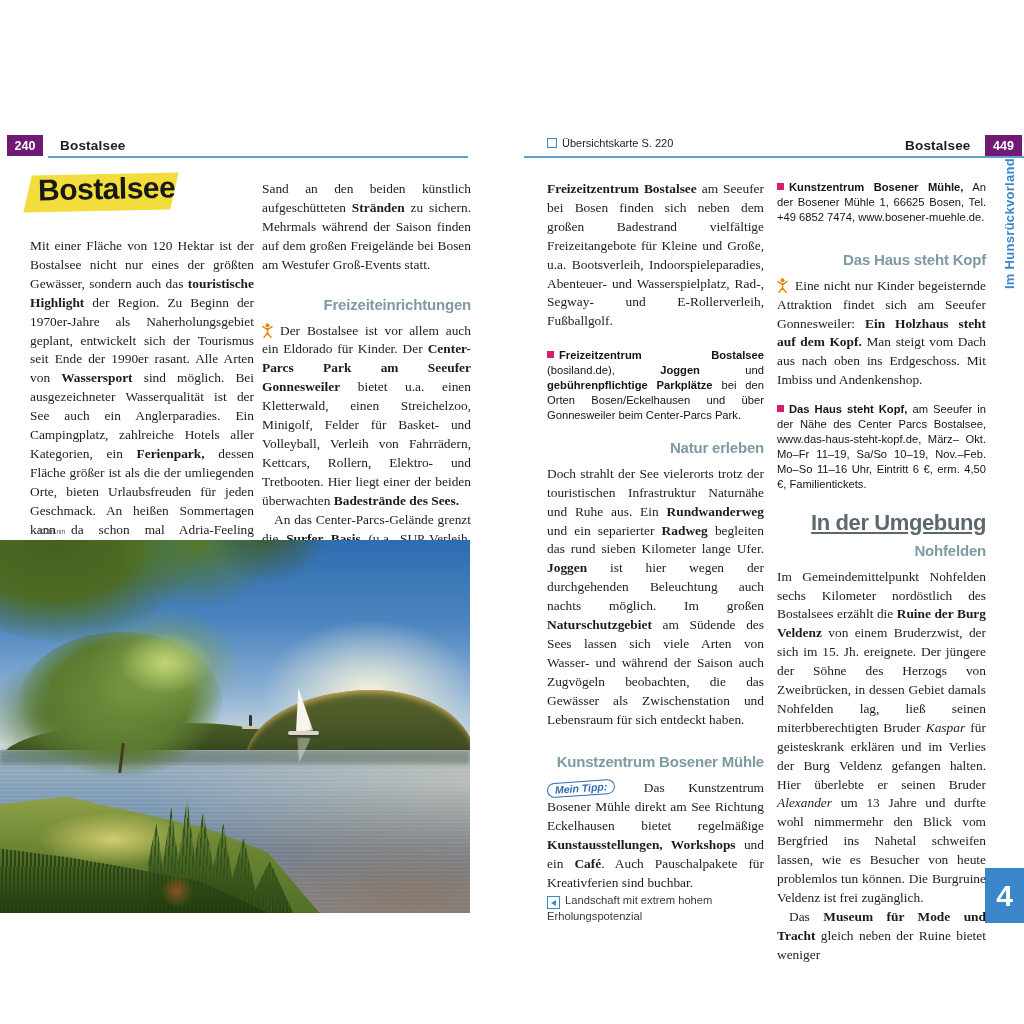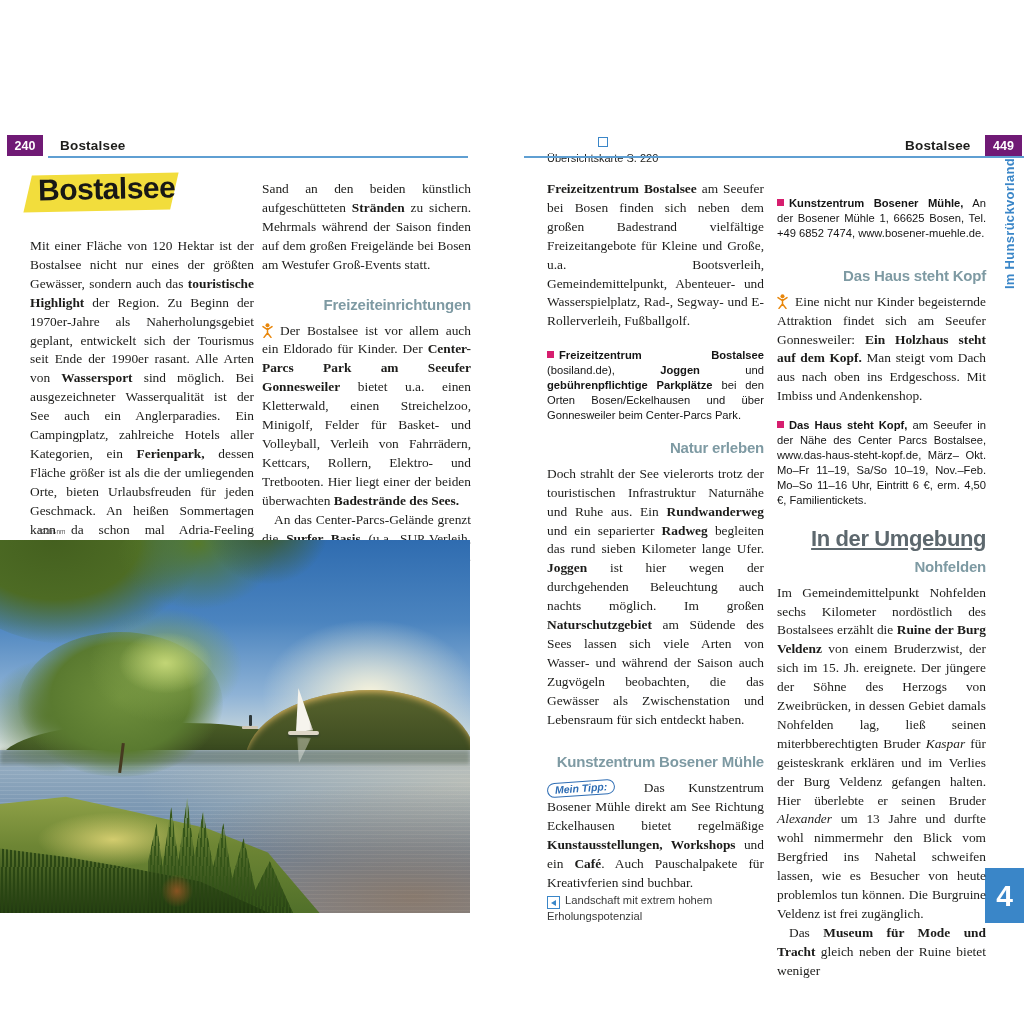--- a/index.html
+++ b/index.html
@@ -14,7 +14,7 @@
            width:36px;height:21px;display:flex;align-items:center;justify-content:center;}
   .runhead{font:bold 13.5px "Liberation Sans",sans-serif;color:#1d1d1b;letter-spacing:.2px;}
   .rule{height:2px;background:#5f9fd2;}
-  .mapnote{font:11px "Liberation Sans",sans-serif;color:#1d1d1b;display:flex;align-items:center;gap:5px;flex-direction:column;}
+  .mapnote{font:11px "Liberation Sans",sans-serif;color:#1d1d1b;display:flex;align-items:center;gap:5px;}
   .mapsq{width:8px;height:8px;border:1.6px solid #3a86c8;display:inline-block;}
 
   

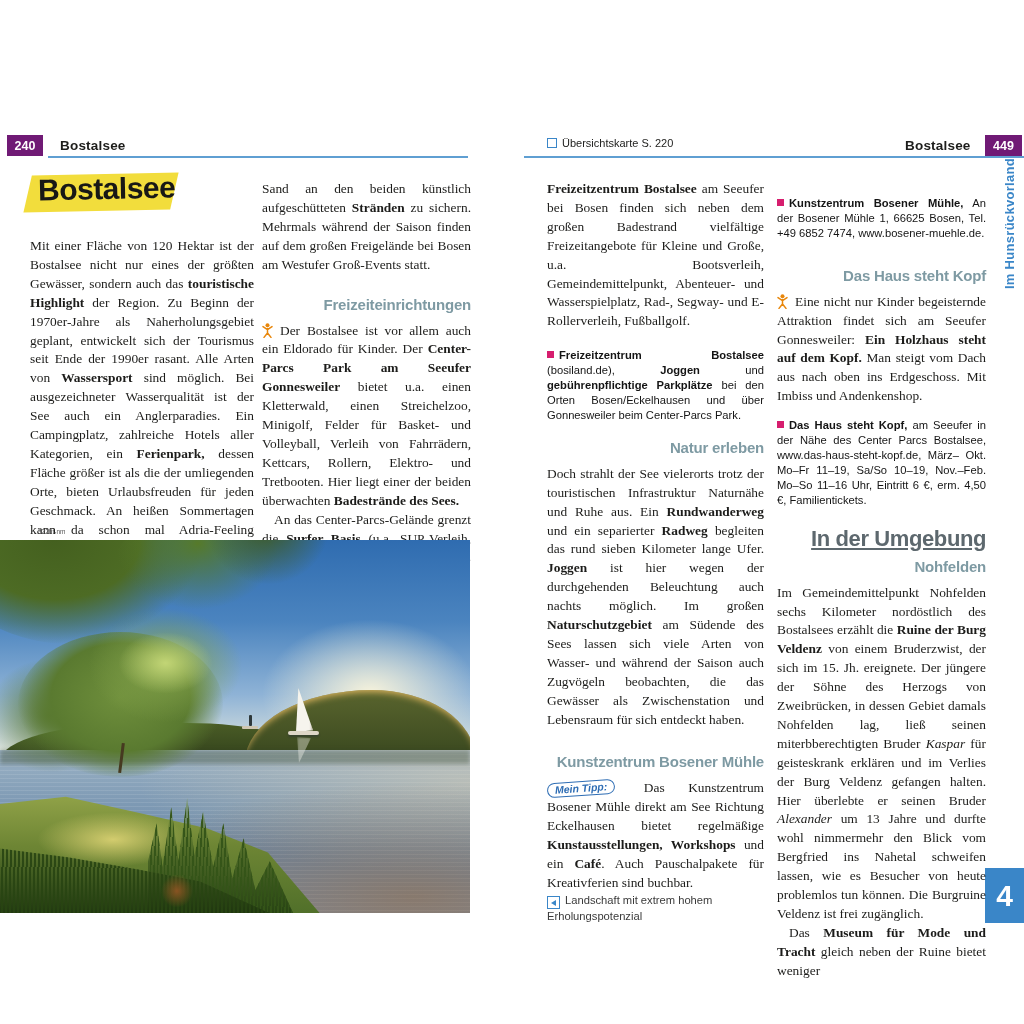--- a/index.html
+++ b/index.html
@@ -183,7 +183,7 @@
 </div>
 
 <div class="col" style="left:547px;top:180px;width:217px;">
-  <p><span class="b">Freizeitzentrum Bostalsee</span><span> am Seeufer bei Bosen finden sich neben dem großen Badestrand vielfältige Freizeitangebote für Kleine und Große, u.a. Bootsverleih, Gemeindemittelpunkt, Abenteuer- und Wasserspielplatz, Rad-, Segway- und E-Rollerverleih, Fußballgolf.</span></p>
+  <p><span class="b">Freizeitzentrum Bostalsee</span><span> am Seeufer bei Bosen finden sich neben dem großen Badestrand vielfältige Freizeitangebote für Kleine und Große, u.a. Bootsverleih, Indoorspieleparadies, Abenteuer- und Wasserspielplatz, Rad-, Segway- und E-Rollerverleih, Fußballgolf.</span></p>
   <p class="info" style="margin-top:17px;">
     <span class="bullet"></span><span><span class="b">Freizeitzentrum Bostalsee</span><span> (bosiland.de), </span><span class="b">Joggen</span><span> und </span><span class="b">gebührenpflichtige Parkplätze</span><span> bei den Orten Bosen/Eckelhausen und über Gonnesweiler beim Center-Parcs Park.</span></span>
   </p>

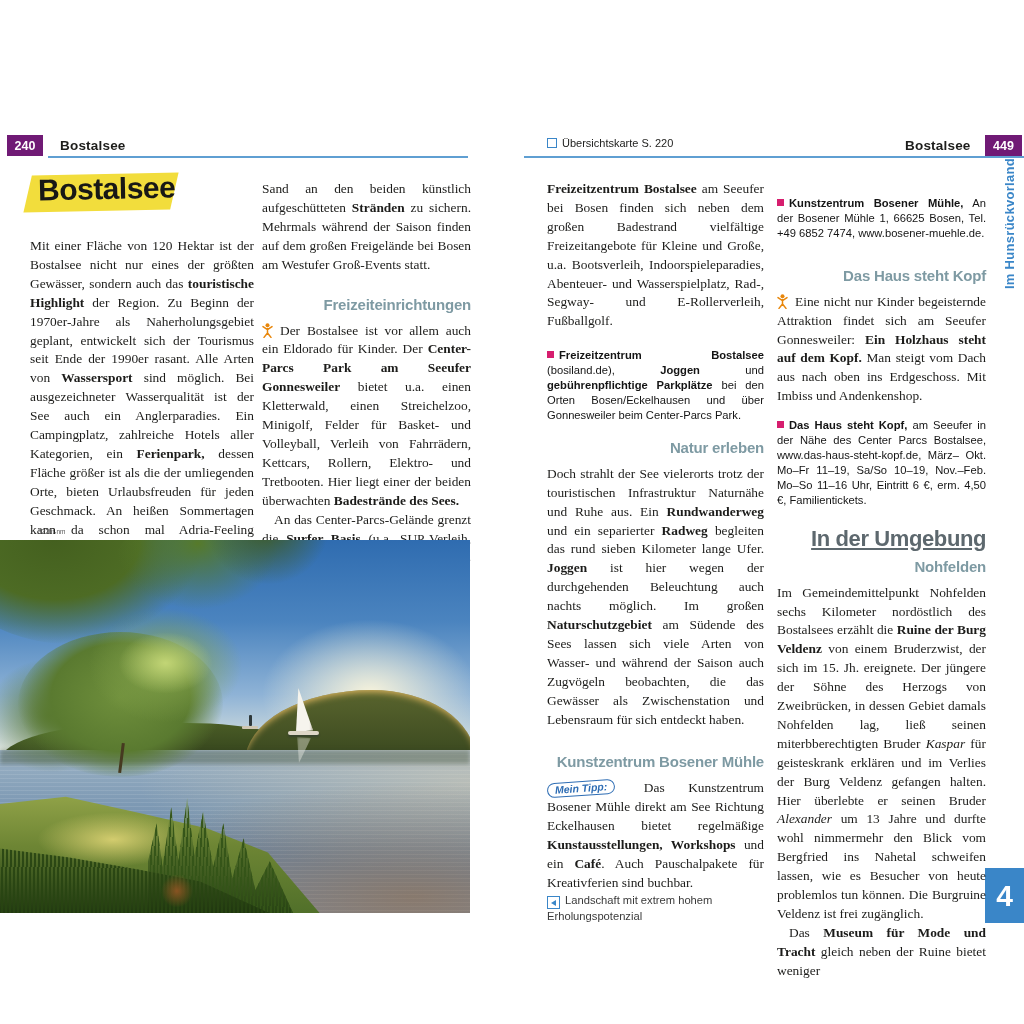--- a/index.html
+++ b/index.html
@@ -201,7 +201,7 @@
 </div>
 
 <div class="col" style="left:777px;top:180px;width:209px;">
-  <p class="info" style="margin-top:16px;">
+  <p class="info" style="margin-top:0;">
     <span class="bullet"></span><span><span class="b">Kunstzentrum Bosener Mühle,</span><span> An der Bosener Mühle 1, 66625 Bosen, Tel. +49 6852 7474, www.bosener-muehle.de.</span></span>
   </p>
   <h3 class="sect" style="margin-top:26px;">Das Haus steht Kopf</h3>

